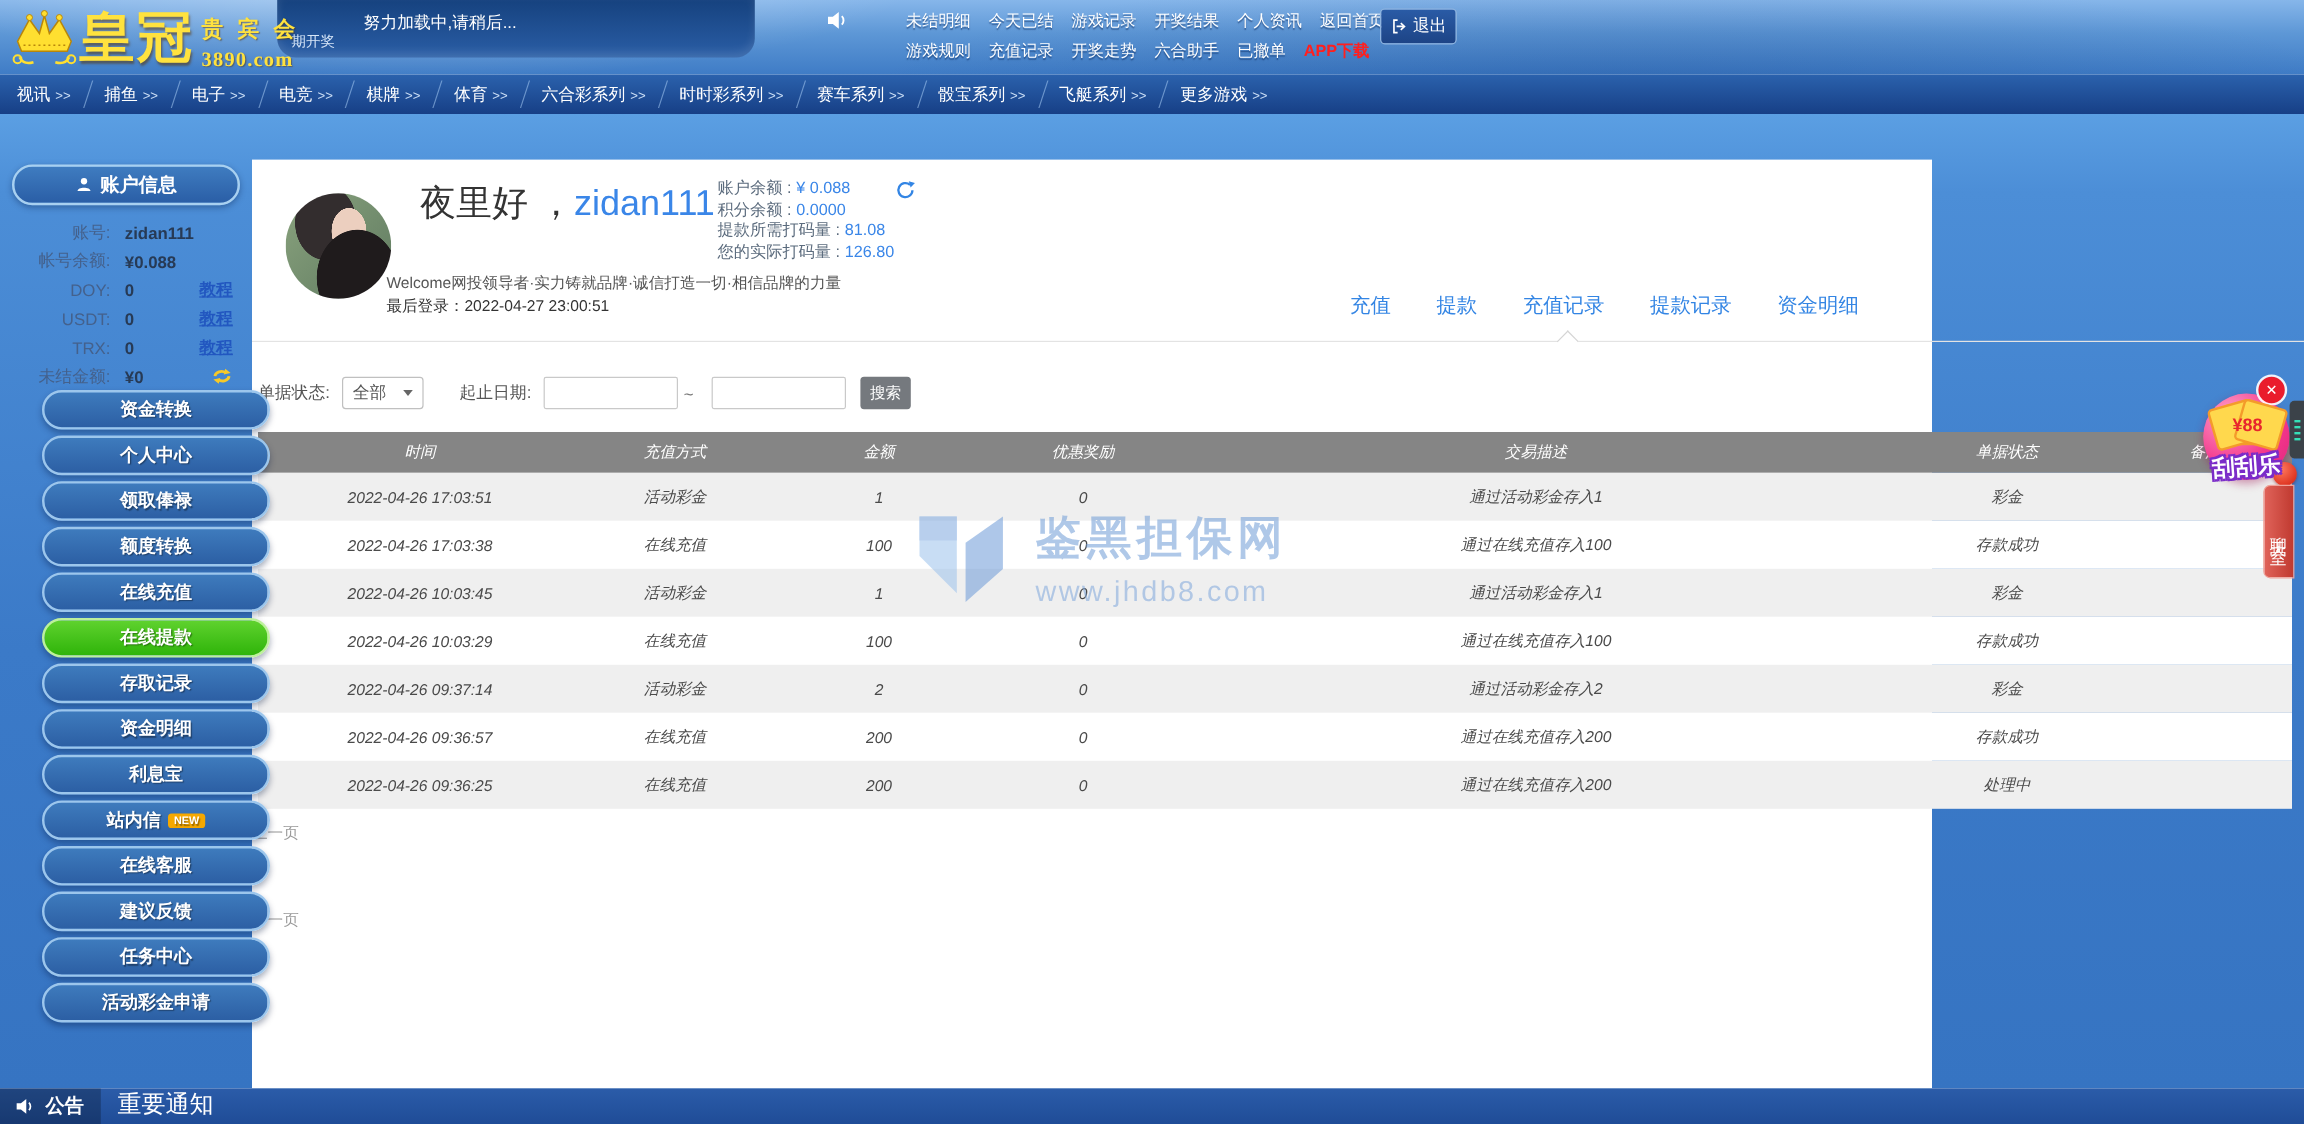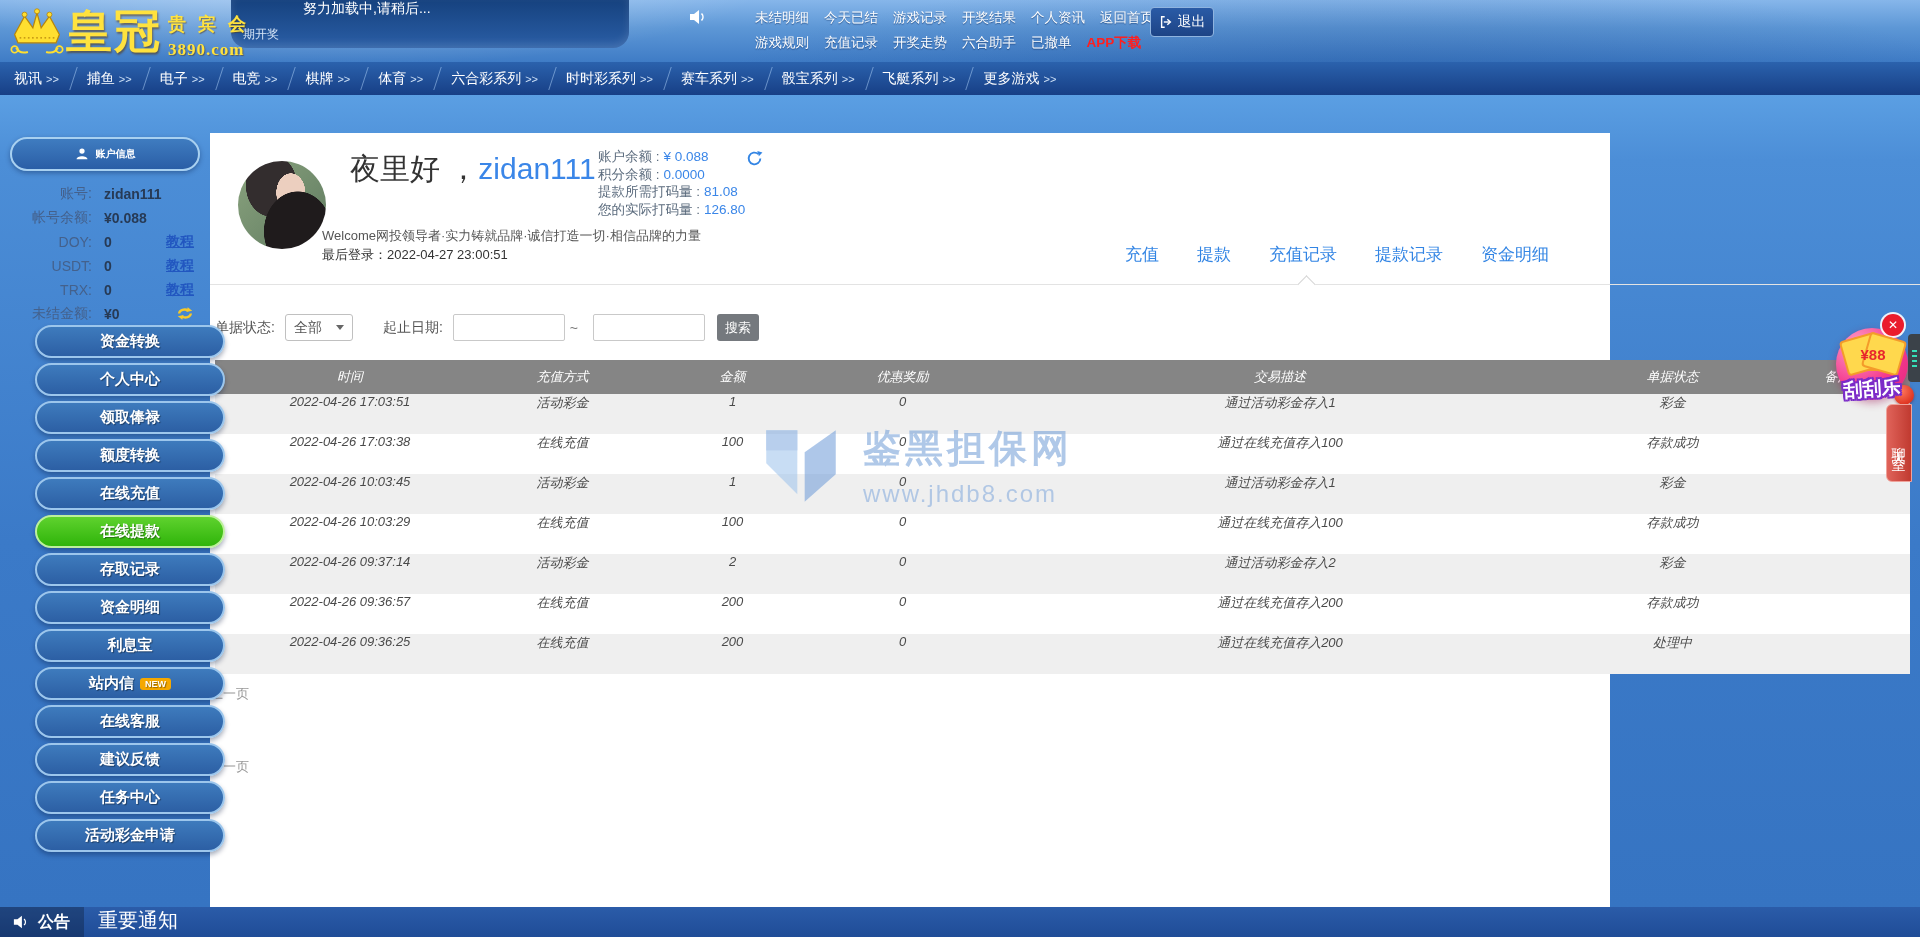--- a/index.html
+++ b/index.html
@@ -24,7 +24,7 @@
     background:linear-gradient(180deg,#16427f,#2a5ea6); border-radius:0 0 16px 16px;
     box-shadow:inset 0 -4px 8px rgba(255,255,255,.12); z-index:25; }
   .ticker-label { position:absolute; left:12px; bottom:5px; font-size:12px; color:#d7e6f8; }
-  .loading-text { position:absolute; left:72px; top:0; font-size:14px; color:#fff; }
+  .loading-text { position:absolute; left:72px; top:10px; font-size:14px; color:#fff; }
 
   .hdr-speaker { position:absolute; left:688px; top:8px; z-index:25; }
 

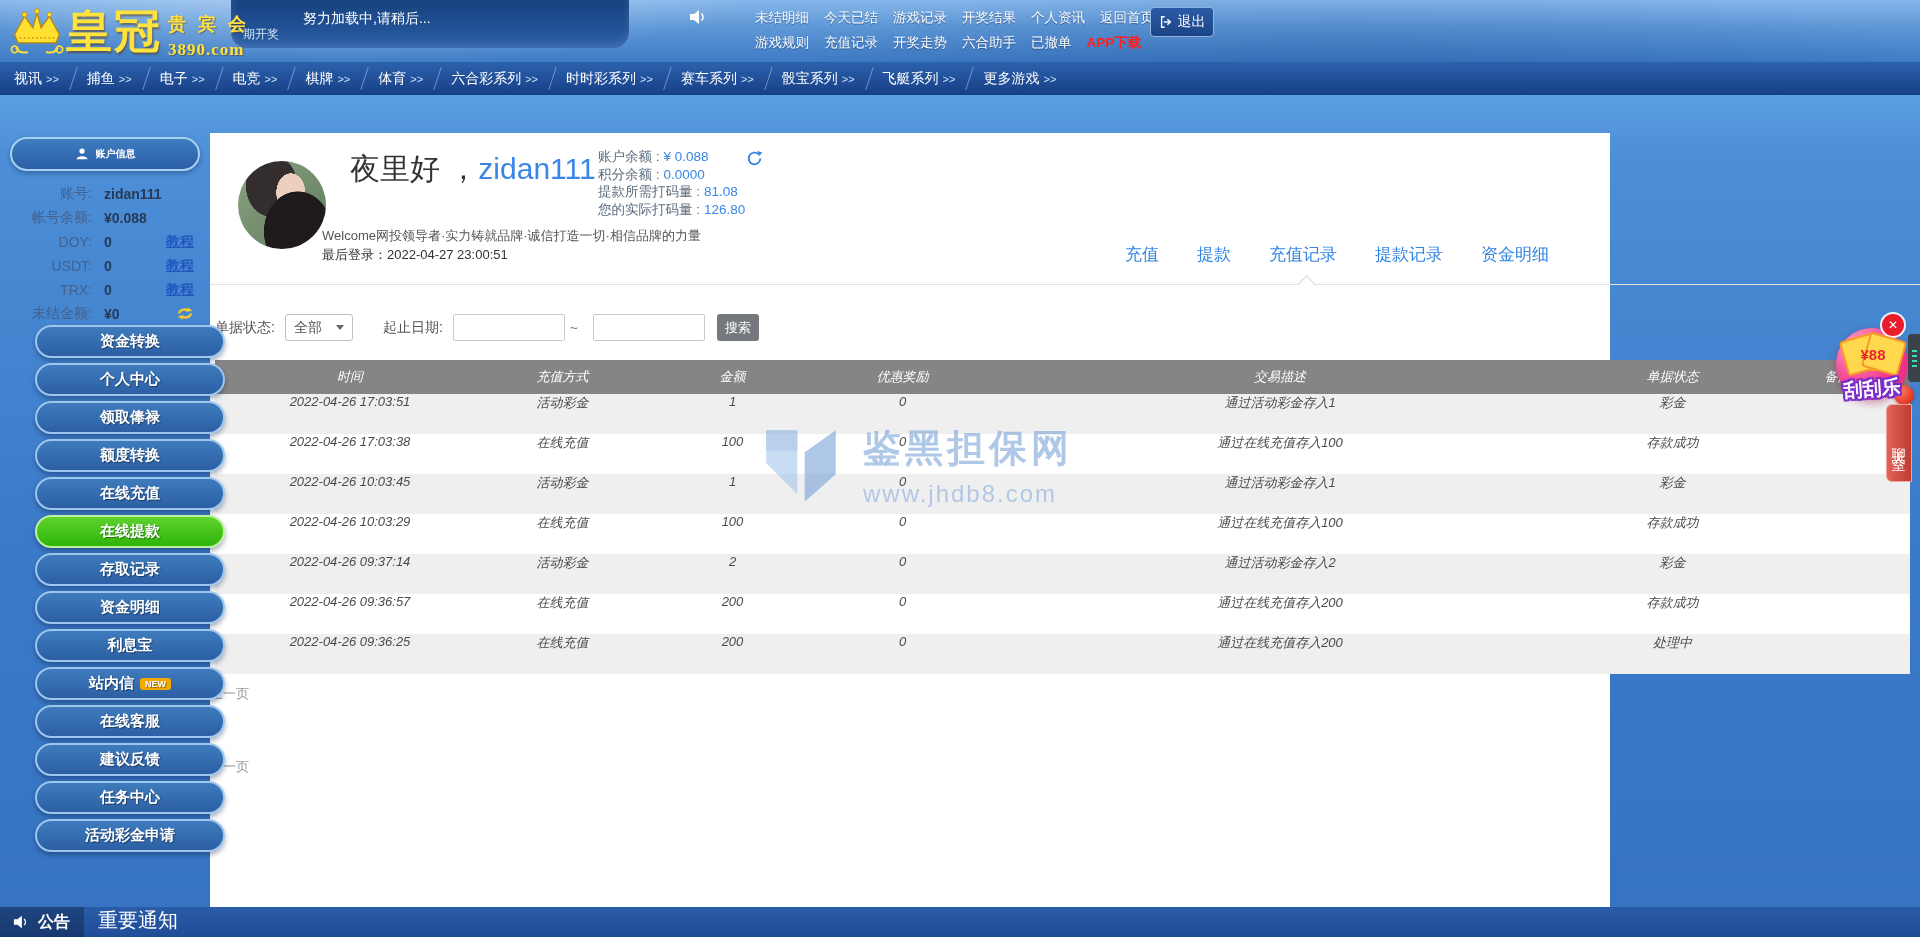--- a/index.html
+++ b/index.html
@@ -52,7 +52,7 @@
   .sidebar { position:absolute; left:0; top:95px; width:210px; height:812px; z-index:10; }
   .acct-btn { position:absolute; left:10px; top:42px; width:190px; height:34px; border-radius:17px;
     background:linear-gradient(180deg,#3f7cc0,#2a5ea6); border:2px solid #a8d0f0;
-    box-shadow:0 2px 5px rgba(0,20,60,.35); color:#fff; font-size:10px; font-weight:bold;
+    box-shadow:0 2px 5px rgba(0,20,60,.35); color:#fff; font-size:16px; font-weight:bold;
     display:flex; align-items:center; justify-content:center; gap:7px; cursor:pointer; }
   .sb-fields { position:absolute; left:0; top:90px; width:210px; }
   .sb-row { display:flex; align-items:center; margin-bottom:7px; font-size:14px; height:17px; padding-right:16px; }

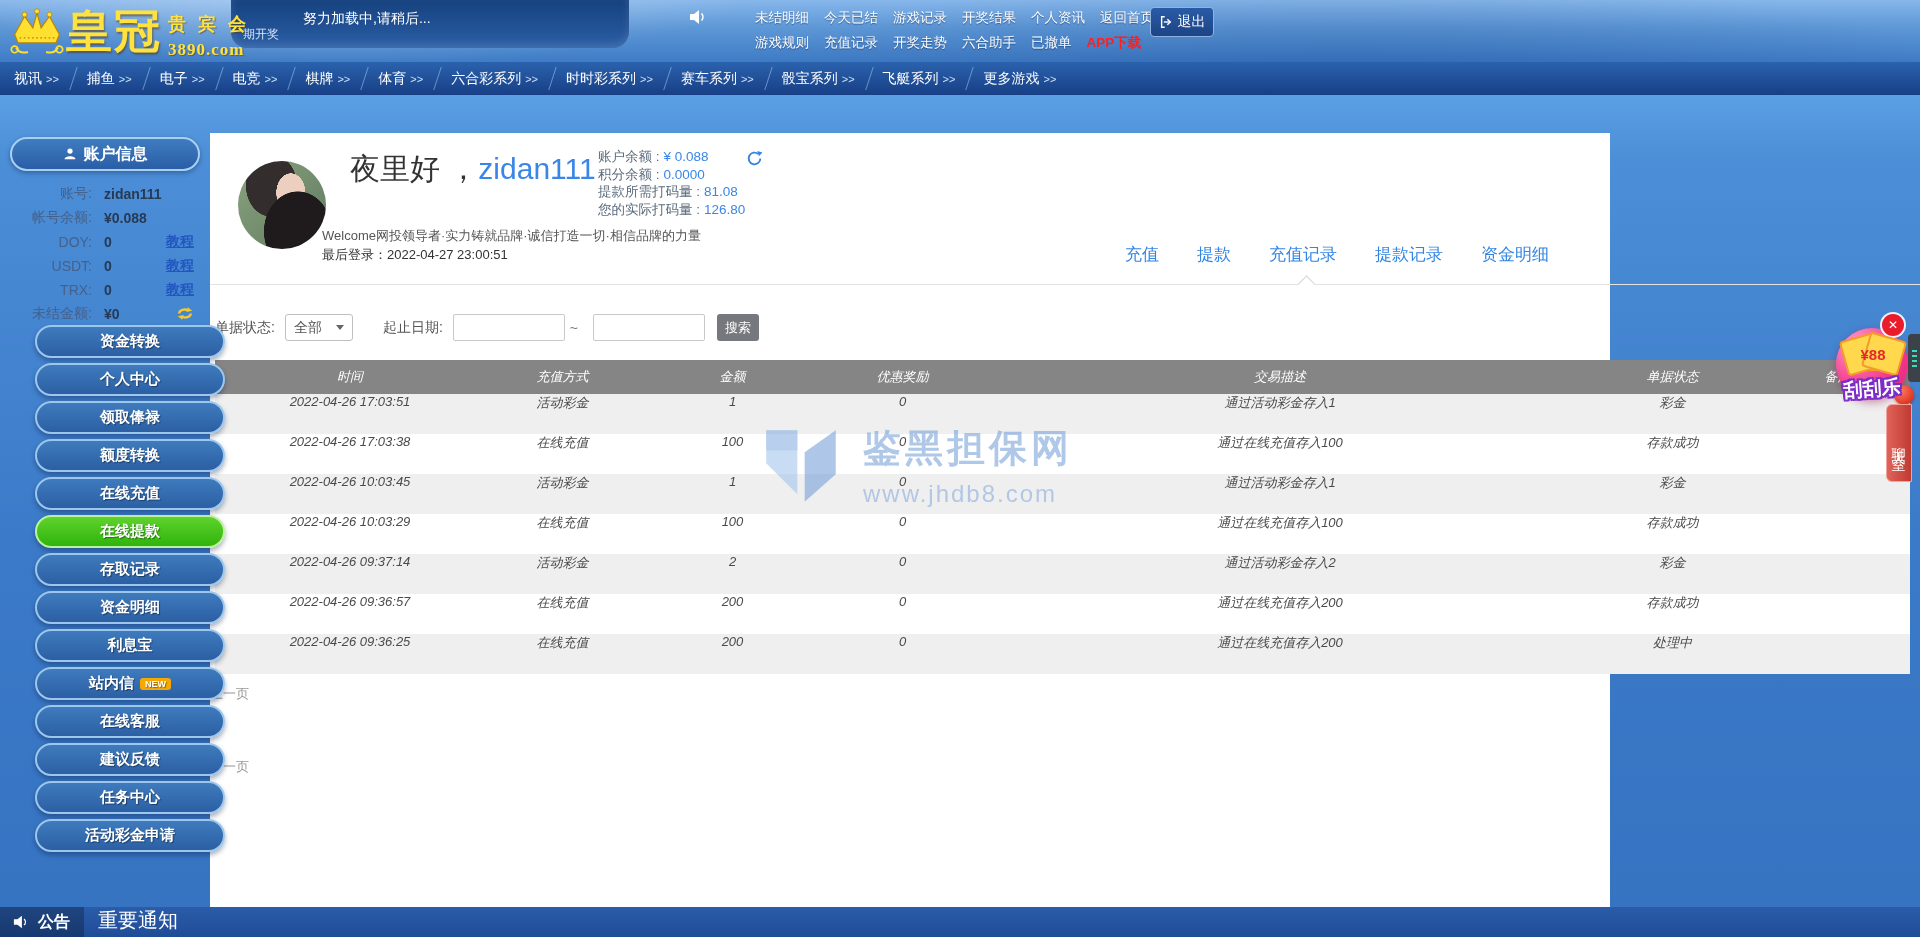--- a/index.html
+++ b/index.html
@@ -105,7 +105,7 @@
 
   .tbl { position:absolute; left:5px; top:227px; width:1695px; font-size:13px;font-style:italic; }
   .thead { display:flex; background:#858585; color:#fff; height:34px; align-items:center; }
-  .trow { display:flex; height:40px; color:#4a4a4a; background:#fff; }
+  .trow { display:flex; height:40px; align-items:center; color:#4a4a4a; background:#fff; }
   .trow.gray { background:#efefef; }
   .thead span, .trow span { text-align:center; overflow:hidden; white-space:nowrap; }
   .thead span:nth-child(1), .trow span:nth-child(1){ width:270px; }

